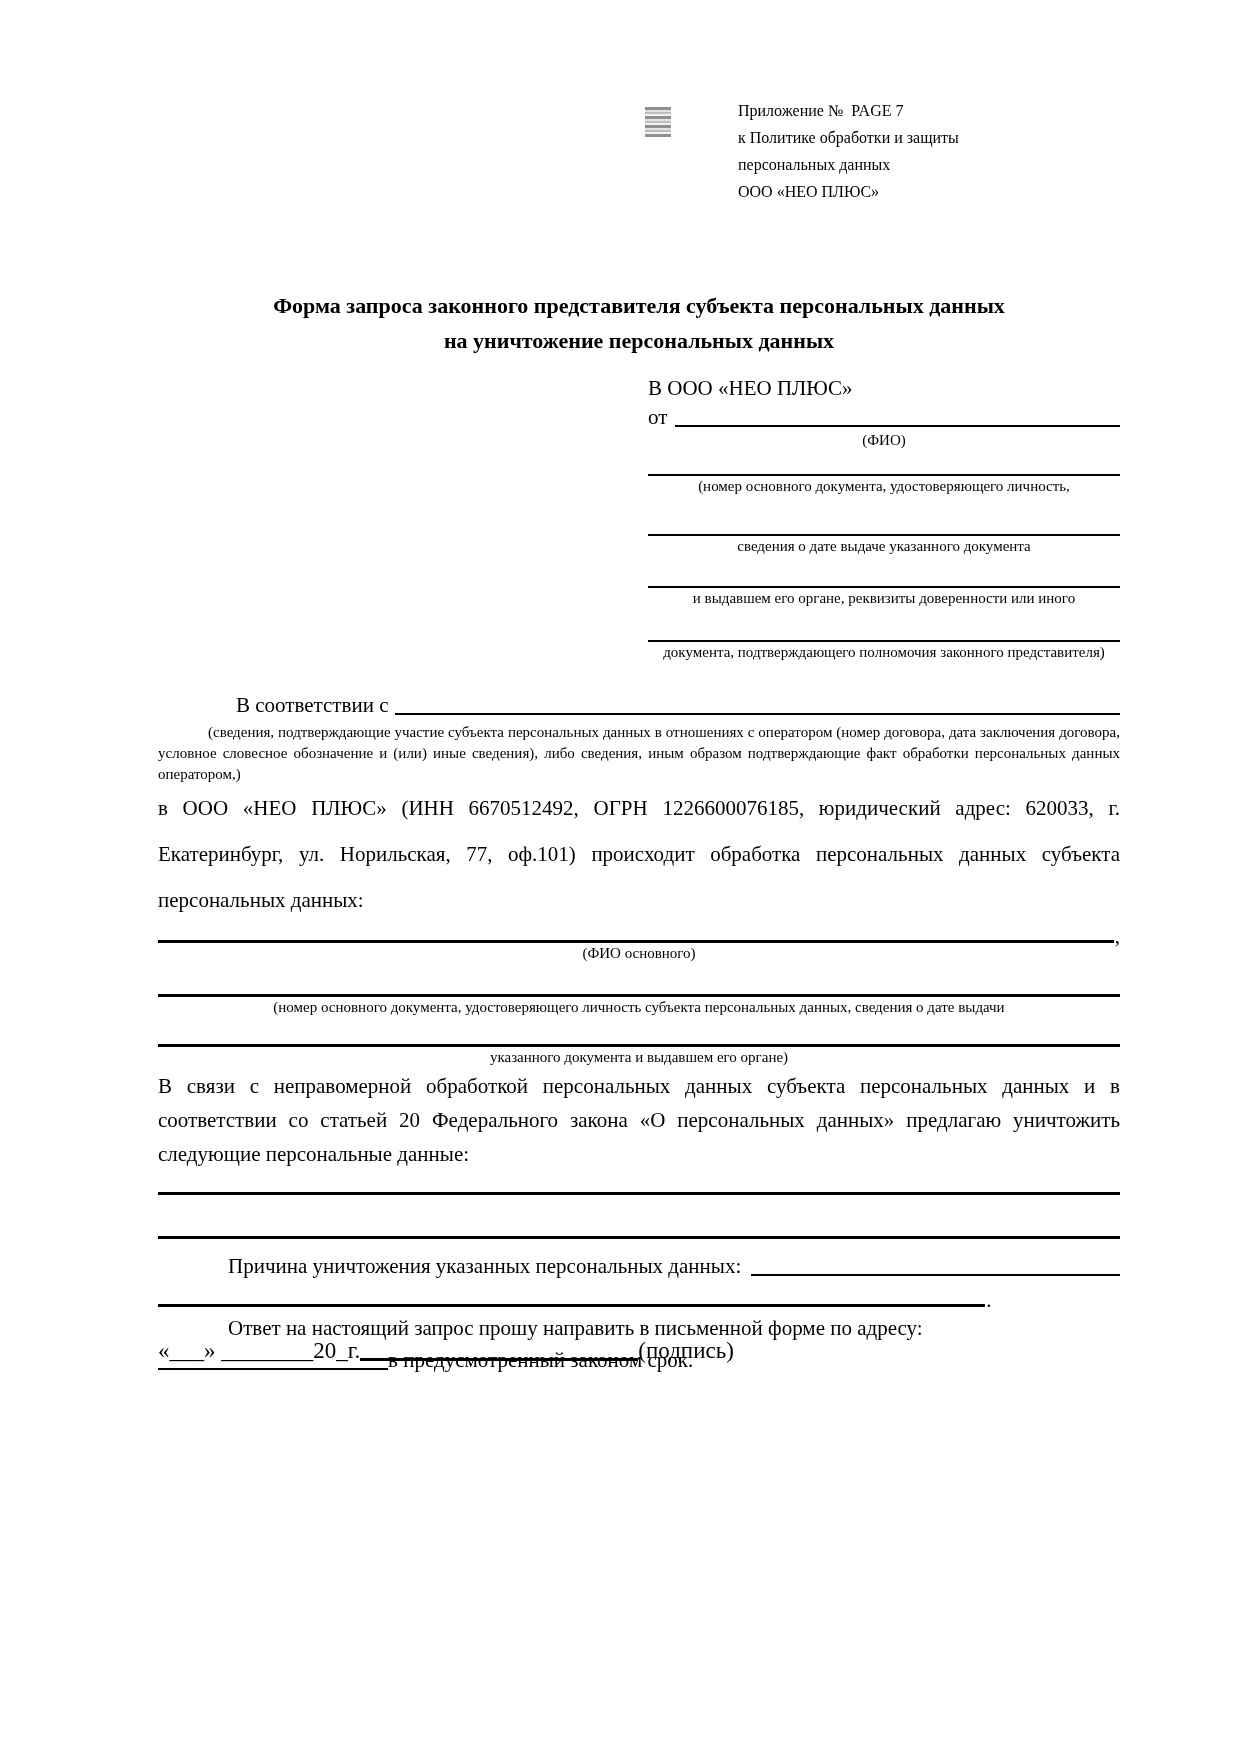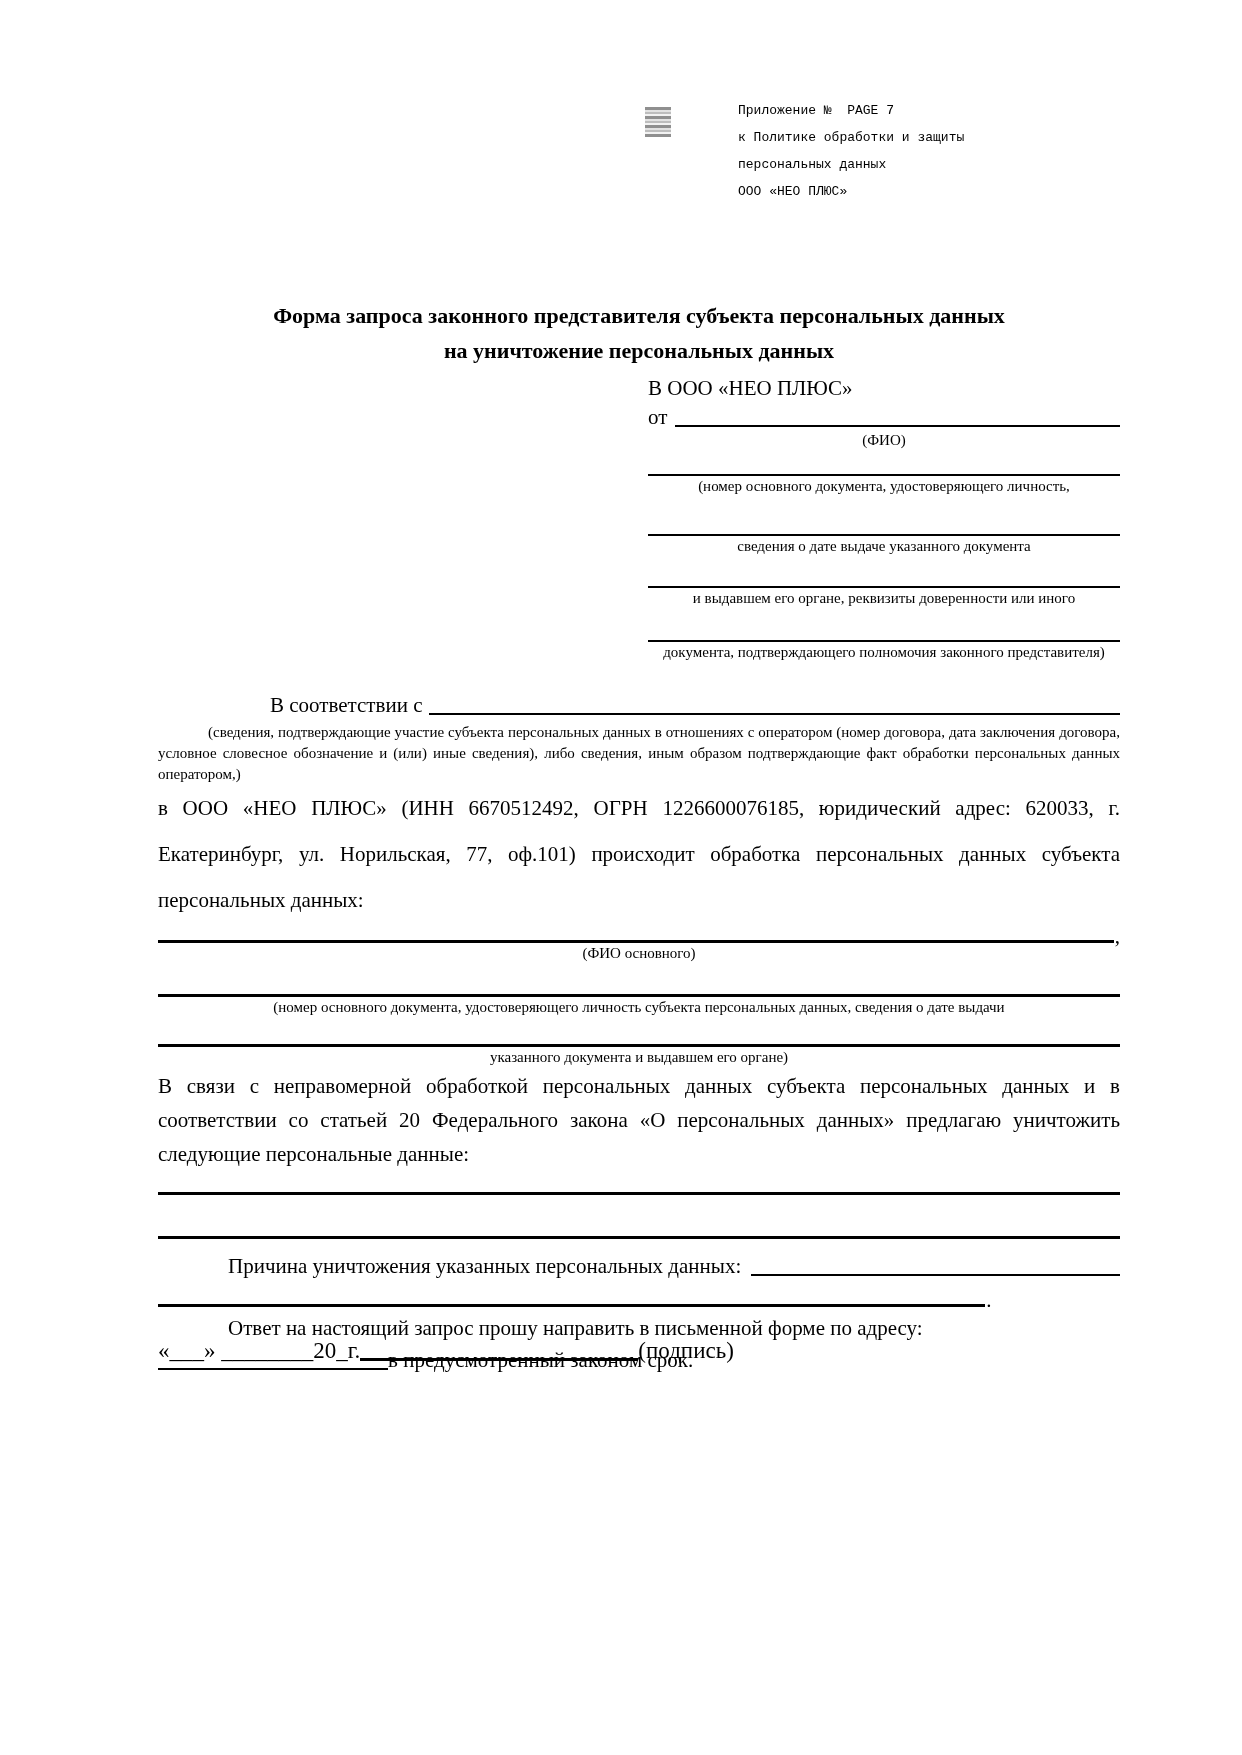--- a/index.html
+++ b/index.html
@@ -18,7 +18,7 @@
     width:26px; height:30px;
     background:repeating-linear-gradient(180deg,#8f8f8f 0 3px,#e2e2e2 3px 5px,#bdbdbd 5px 7px,#f2f2f2 7px 9px);
   }
-  .hdr { position:absolute; left:738px; top:97px; font-size:13px; line-height:27px;font-family:Liberation Mono, monospace; }
+  .hdr { position:absolute; left:738px; top:97px; font-size:16px; line-height:27px; }
 
   
   .title {

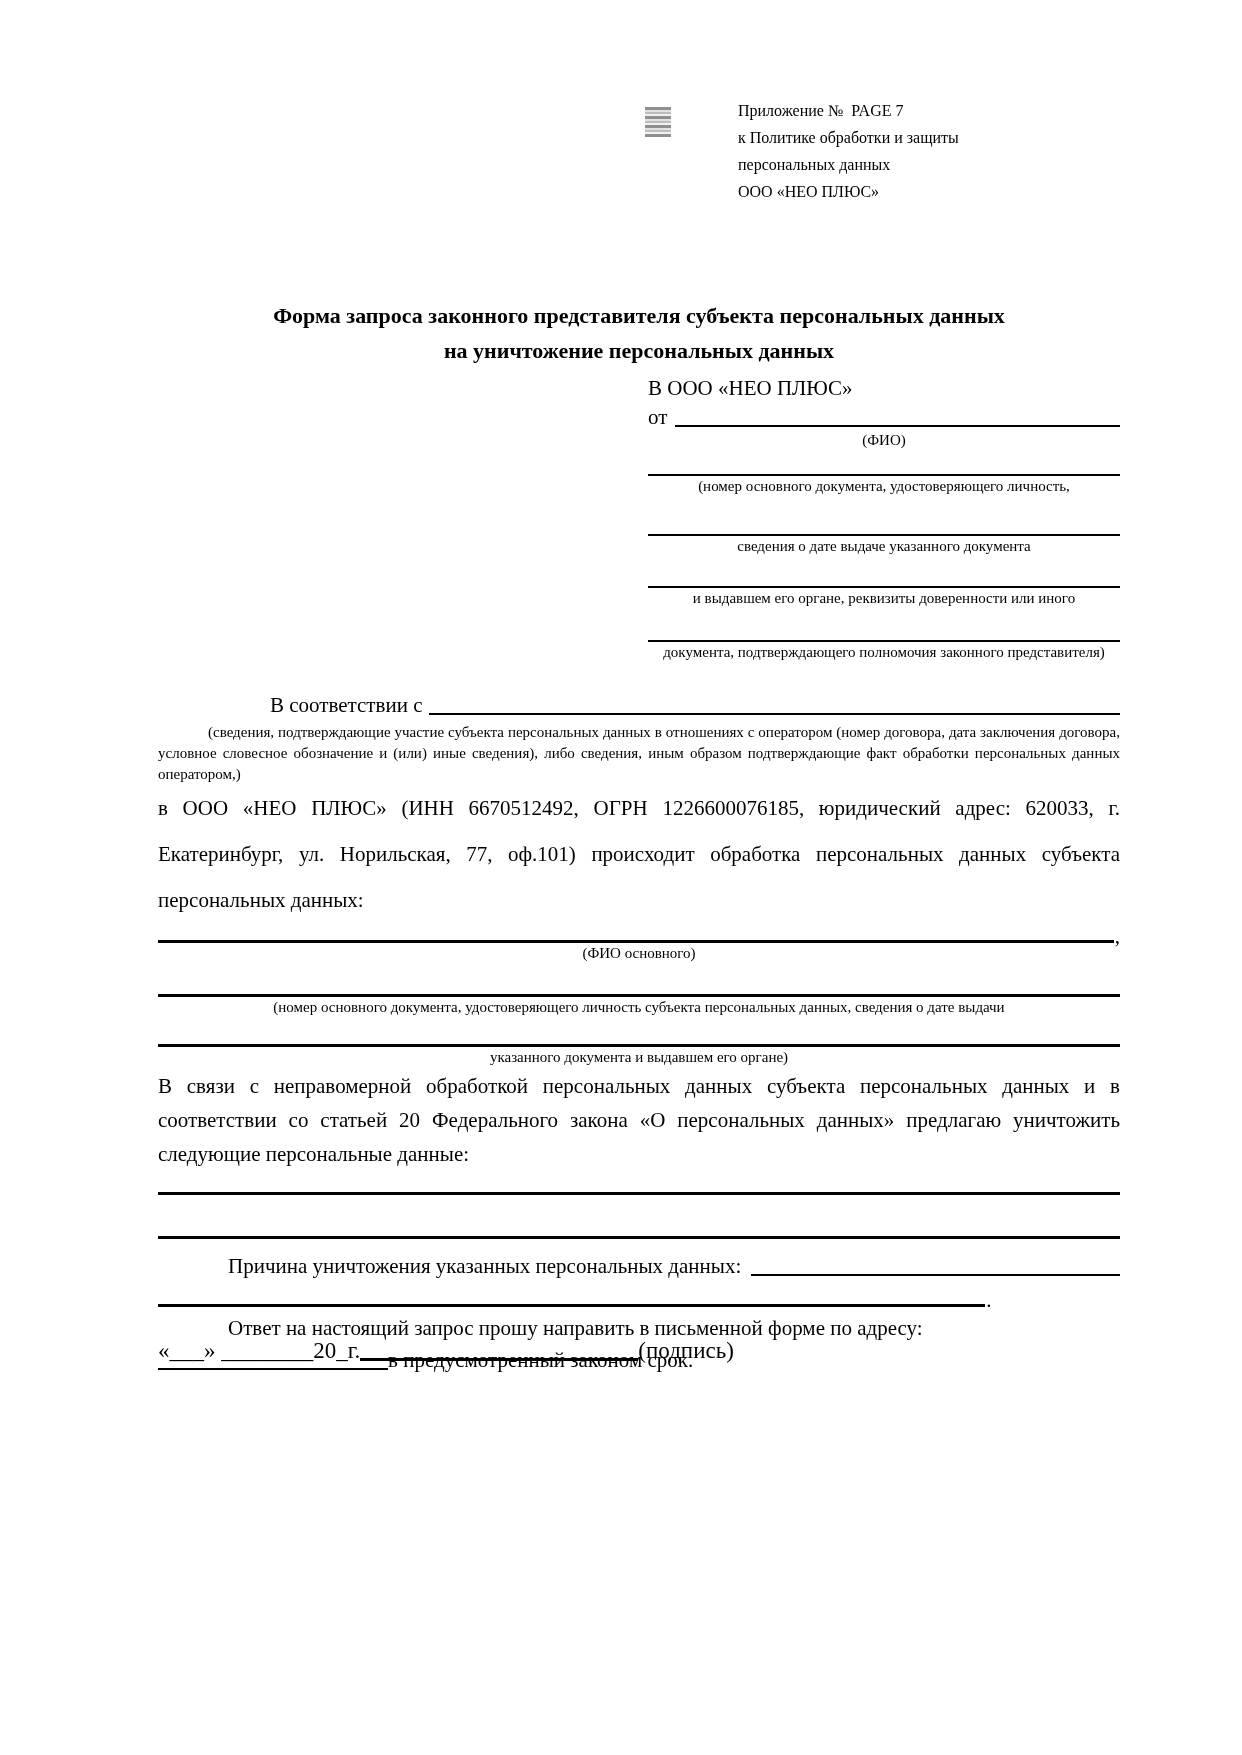--- a/index.html
+++ b/index.html
@@ -22,7 +22,7 @@
 
   
   .title {
-    position:absolute; left:158px; top:298px; width:962px;
+    position:absolute; left:158px; top:288px; width:962px;
     font-size:22px; font-weight:bold; line-height:35px; text-align:center;
   }
 

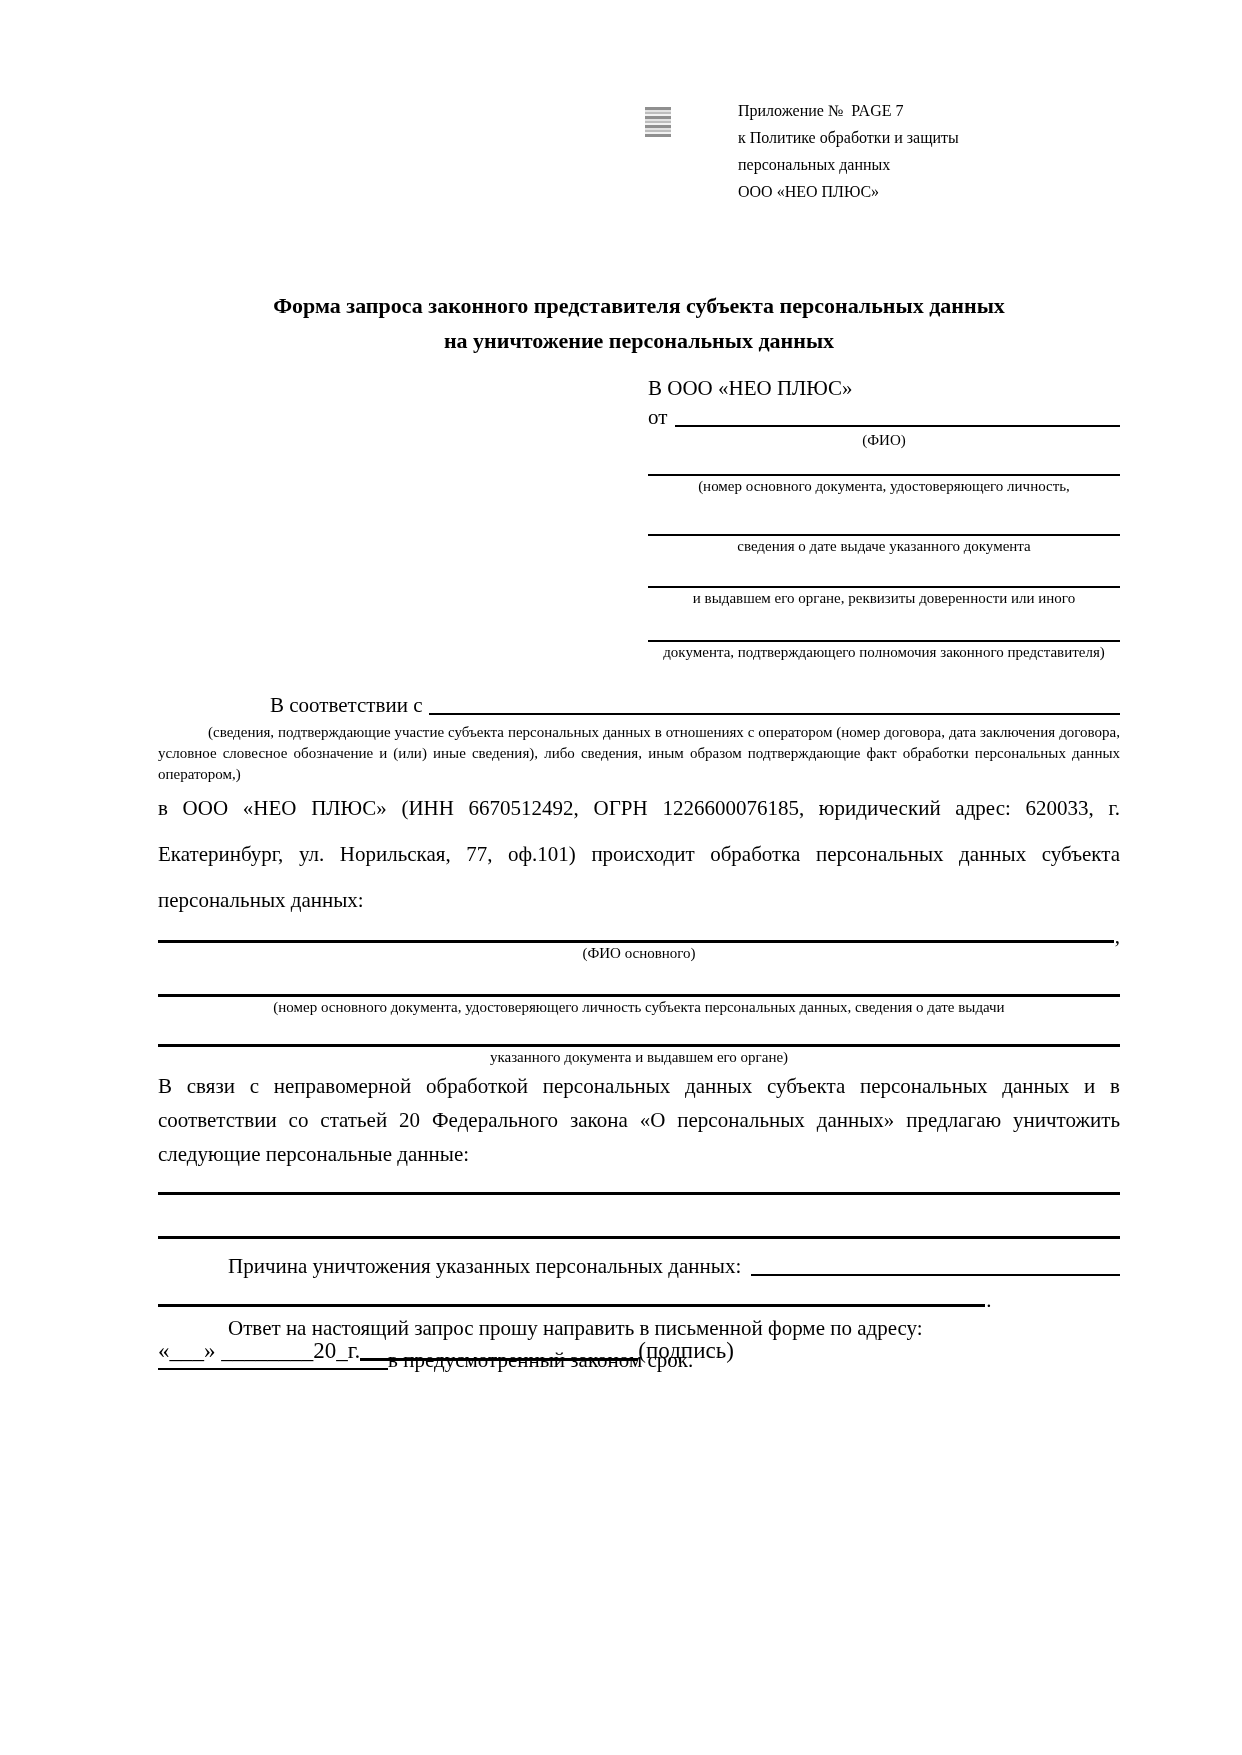--- a/index.html
+++ b/index.html
@@ -40,7 +40,7 @@
   
   .main { position:absolute; left:158px; top:692px; width:962px; font-size:21px; }
   .accordance { line-height:26px; }
-  .accordance .lbl { margin-left:112px; padding-right:6px; white-space:nowrap;text-align:center; }
+  .accordance .lbl { margin-left:78px; padding-right:6px; white-space:nowrap;text-align:center; }
   .note { font-size:15px; line-height:21px; text-align:justify; text-indent:50px; margin-top:4px; }
   .para { line-height:46px; text-align:justify; }
   .para2 { line-height:34px; text-align:justify; margin-top:2px; }

